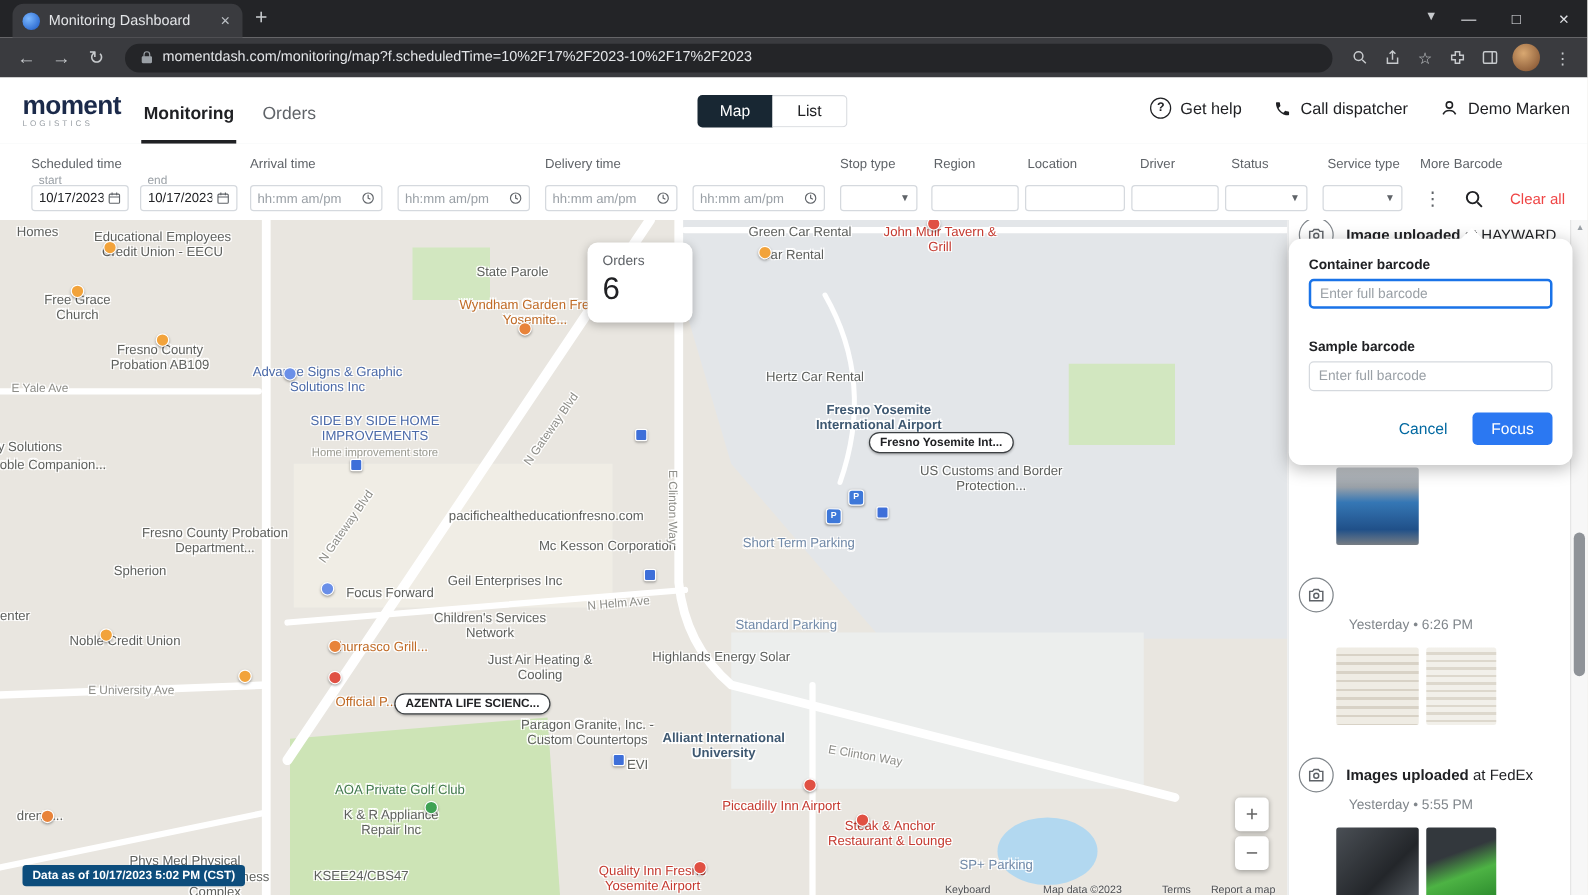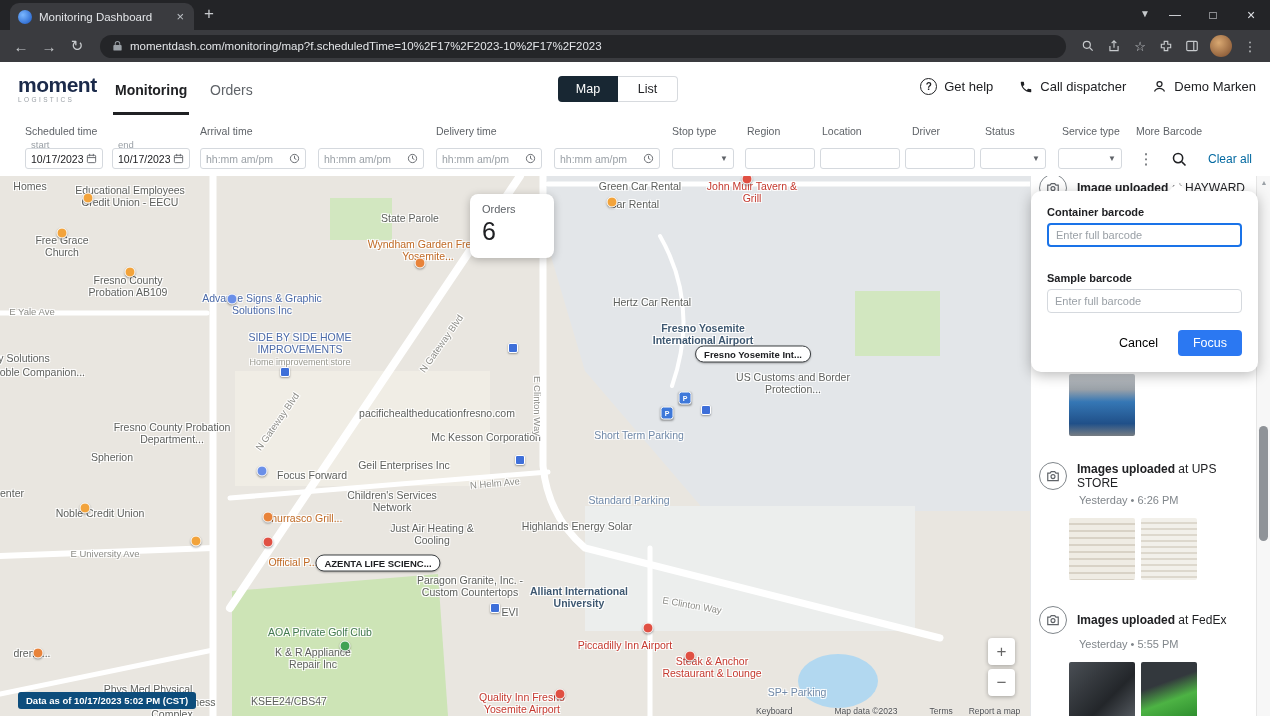--- a/index.html
+++ b/index.html
@@ -43,7 +43,7 @@
   .finput::placeholder{color:#9aa0a6}
   .caret{margin-left:auto;color:#5f6368;font-size:8px}
   .icon-btn{width:22px;height:22px;display:flex;align-items:center;justify-content:center;color:#5f6368;font-size:15px}
-  .clear-all{position:absolute;left:1208px;top:37px;font-size:12px;color:#0369a1}
+  .clear-all{position:absolute;left:1208px;top:37px;font-size:12px;color:#ef4444}
   #l-sch{left:25px}#s-start{left:31px}#s-end{left:118px}
   #c-d1{left:25px;width:78px}#c-d2{left:112px;width:78px}
   #l-arr{left:200px}#c-t1{left:200px;width:106px}#c-t2{left:318px;width:106px}

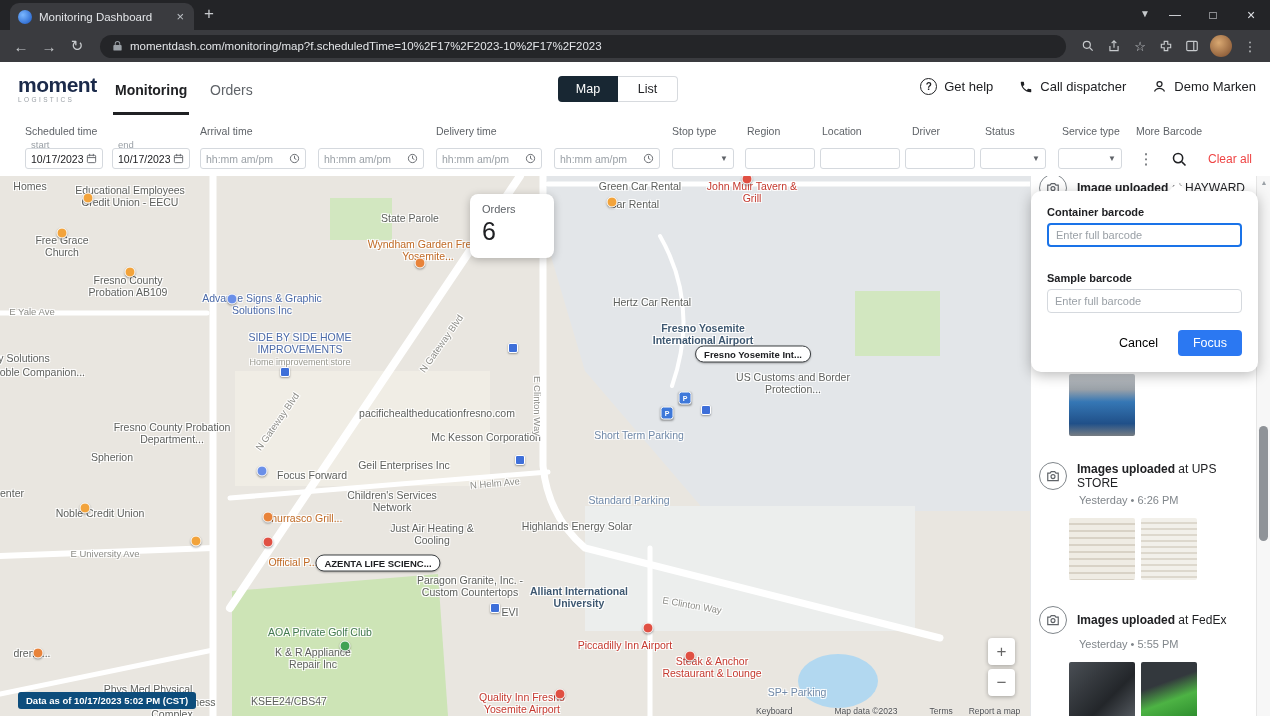--- a/index.html
+++ b/index.html
@@ -105,7 +105,7 @@
   .pp-input.focus{border:2px solid #1a73e8}
   .pp-row2{margin-top:25px}
   .pp-actions{display:flex;justify-content:flex-end;align-items:center;gap:20px;margin-top:17px}
-  .btn-cancel{font-size:12.5px;color:#000000}
+  .btn-cancel{font-size:12.5px;color:#0369a1}
   .btn-search{background:#2b78f2;color:#fff;font-size:12.5px;padding:6px 15px;border-radius:4px}
 </style>
 </head>

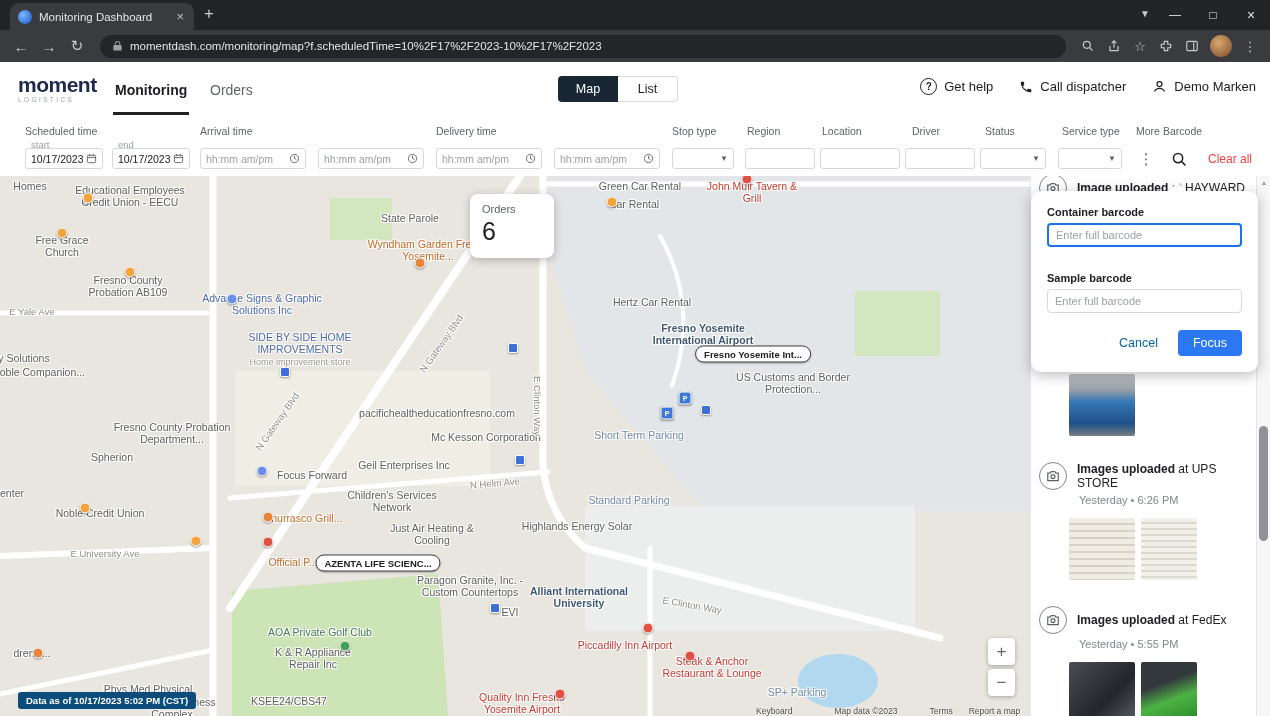--- a/index.html
+++ b/index.html
@@ -465,7 +465,6 @@
               <circle cx="12" cy="13" r="3.4" fill="none" stroke="#5f6368" stroke-width="2"></circle>
             </svg>
           </span>
-          <span class="act-title"><b>Images uploaded</b> at UPS STORE</span>
         </div>
         <div class="act-time">Yesterday • 6:26 PM</div>
         <div class="thumbs">

